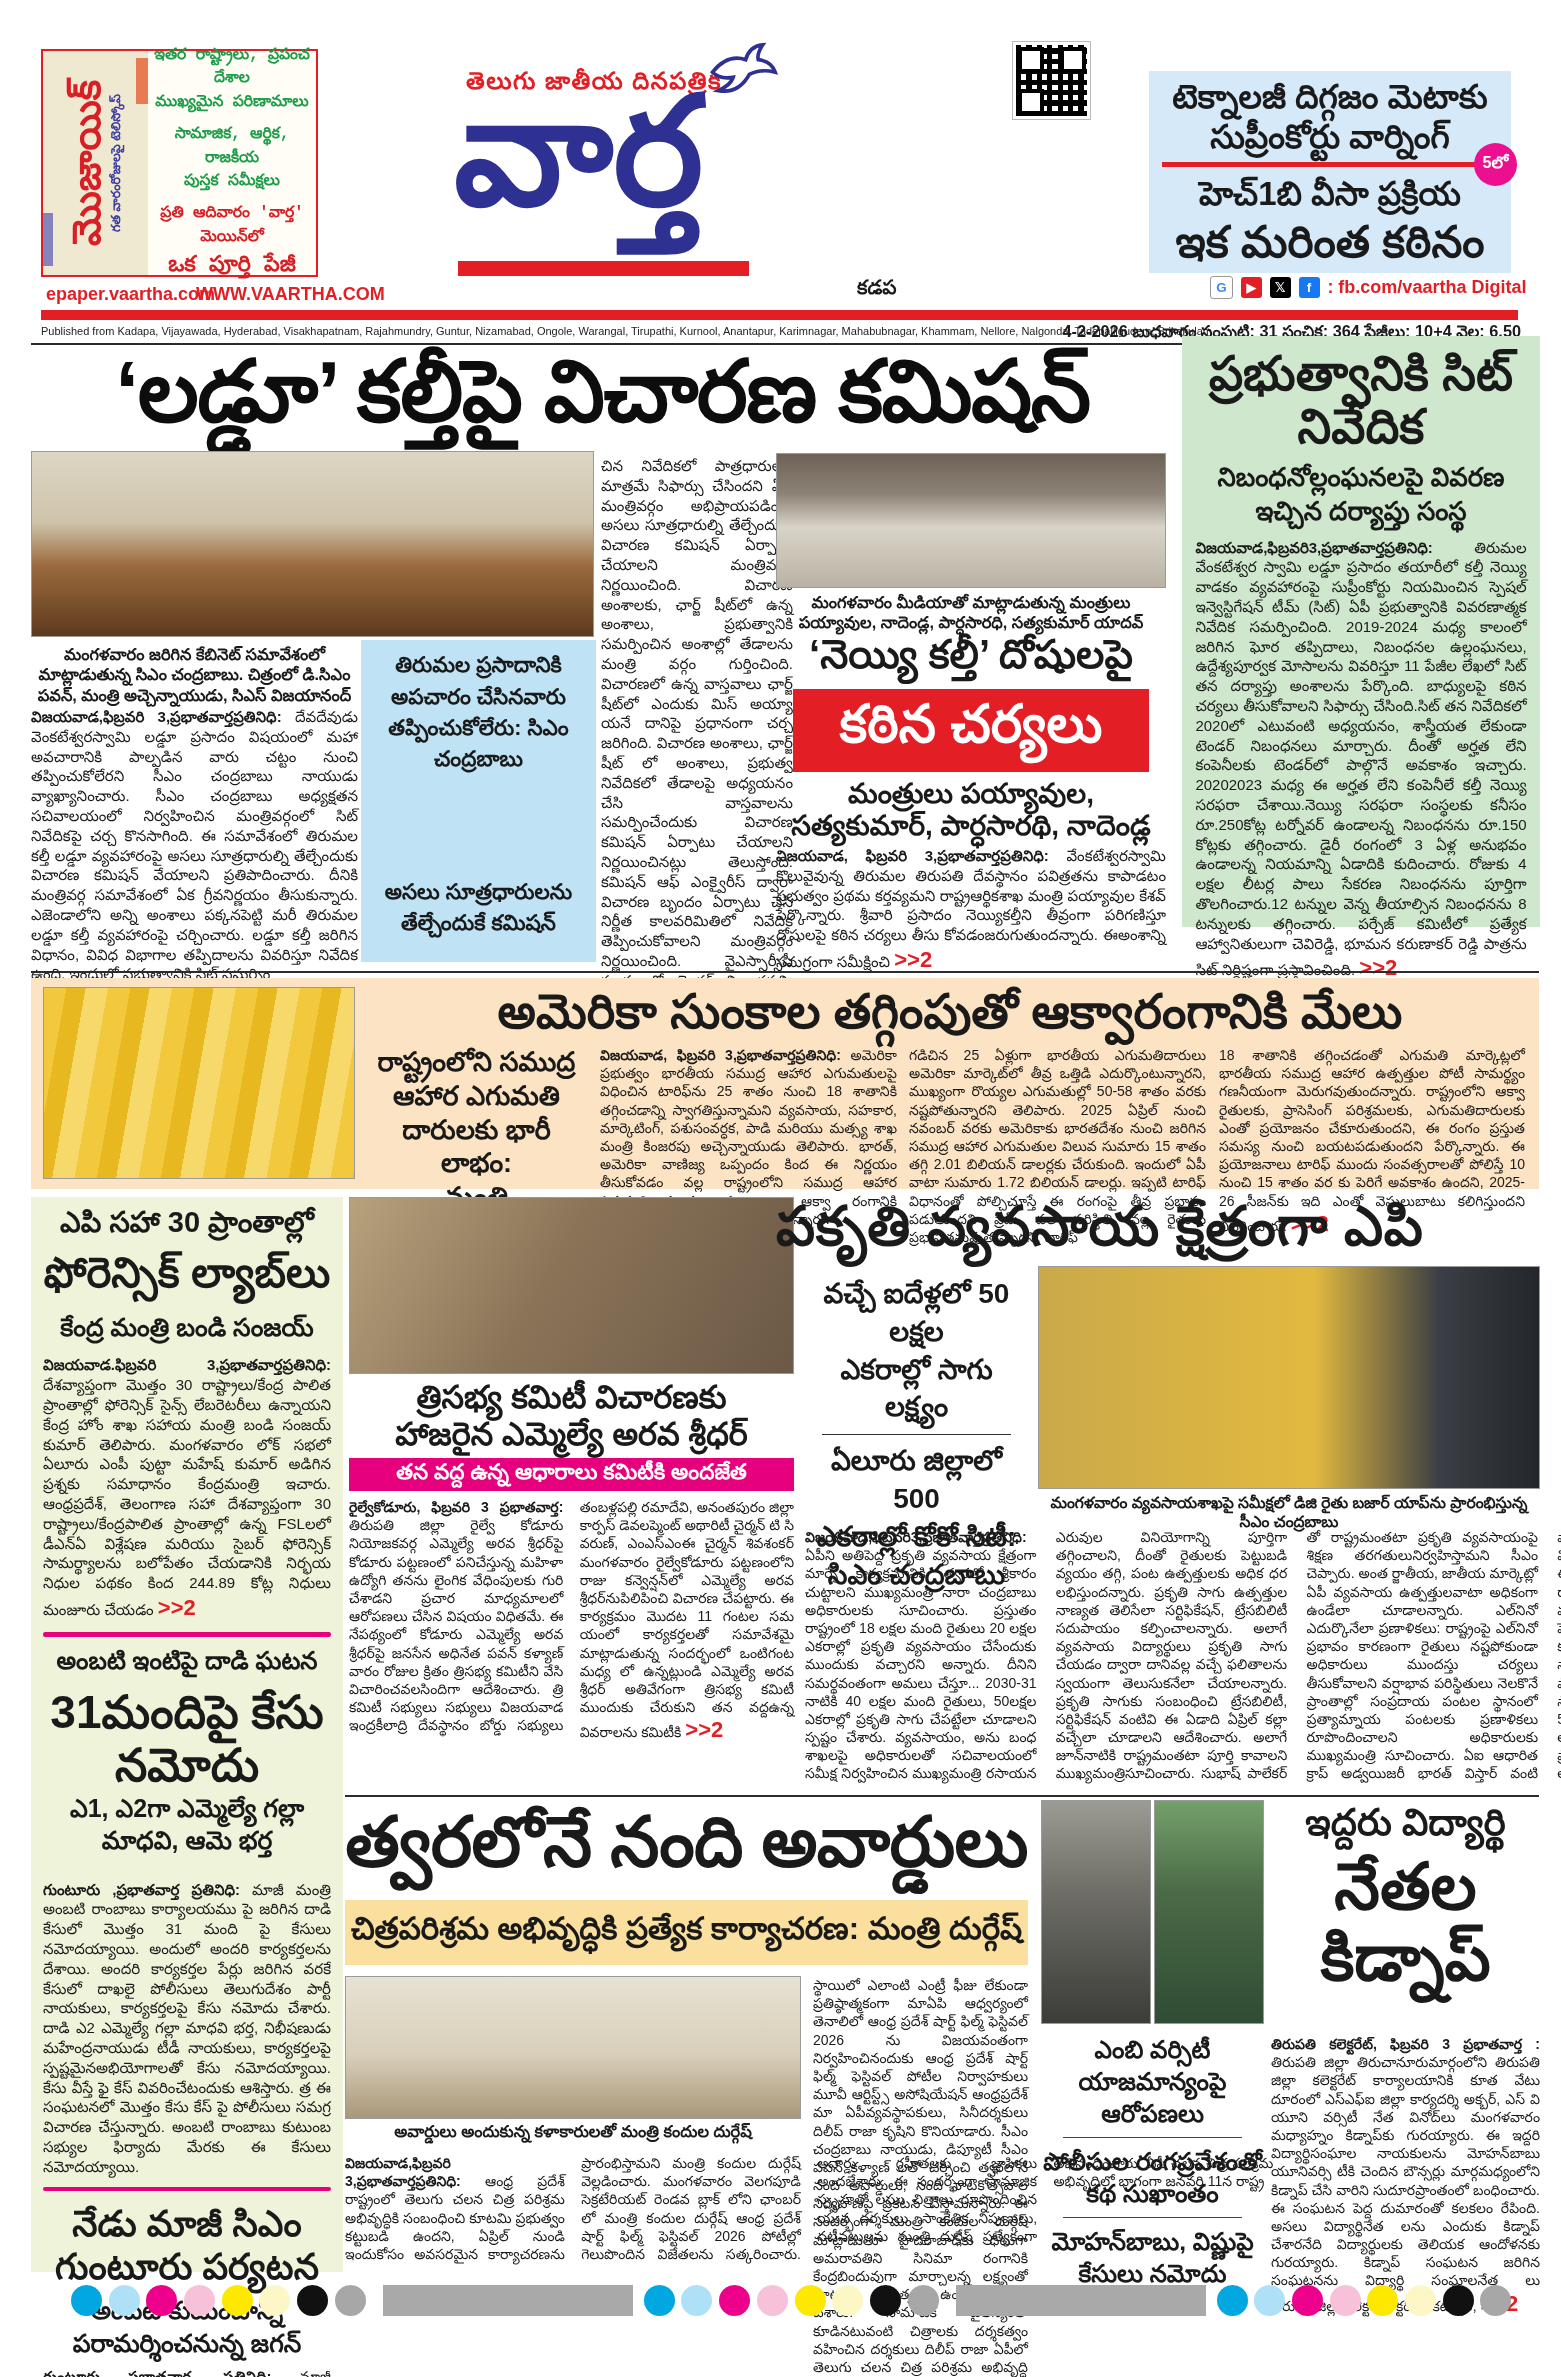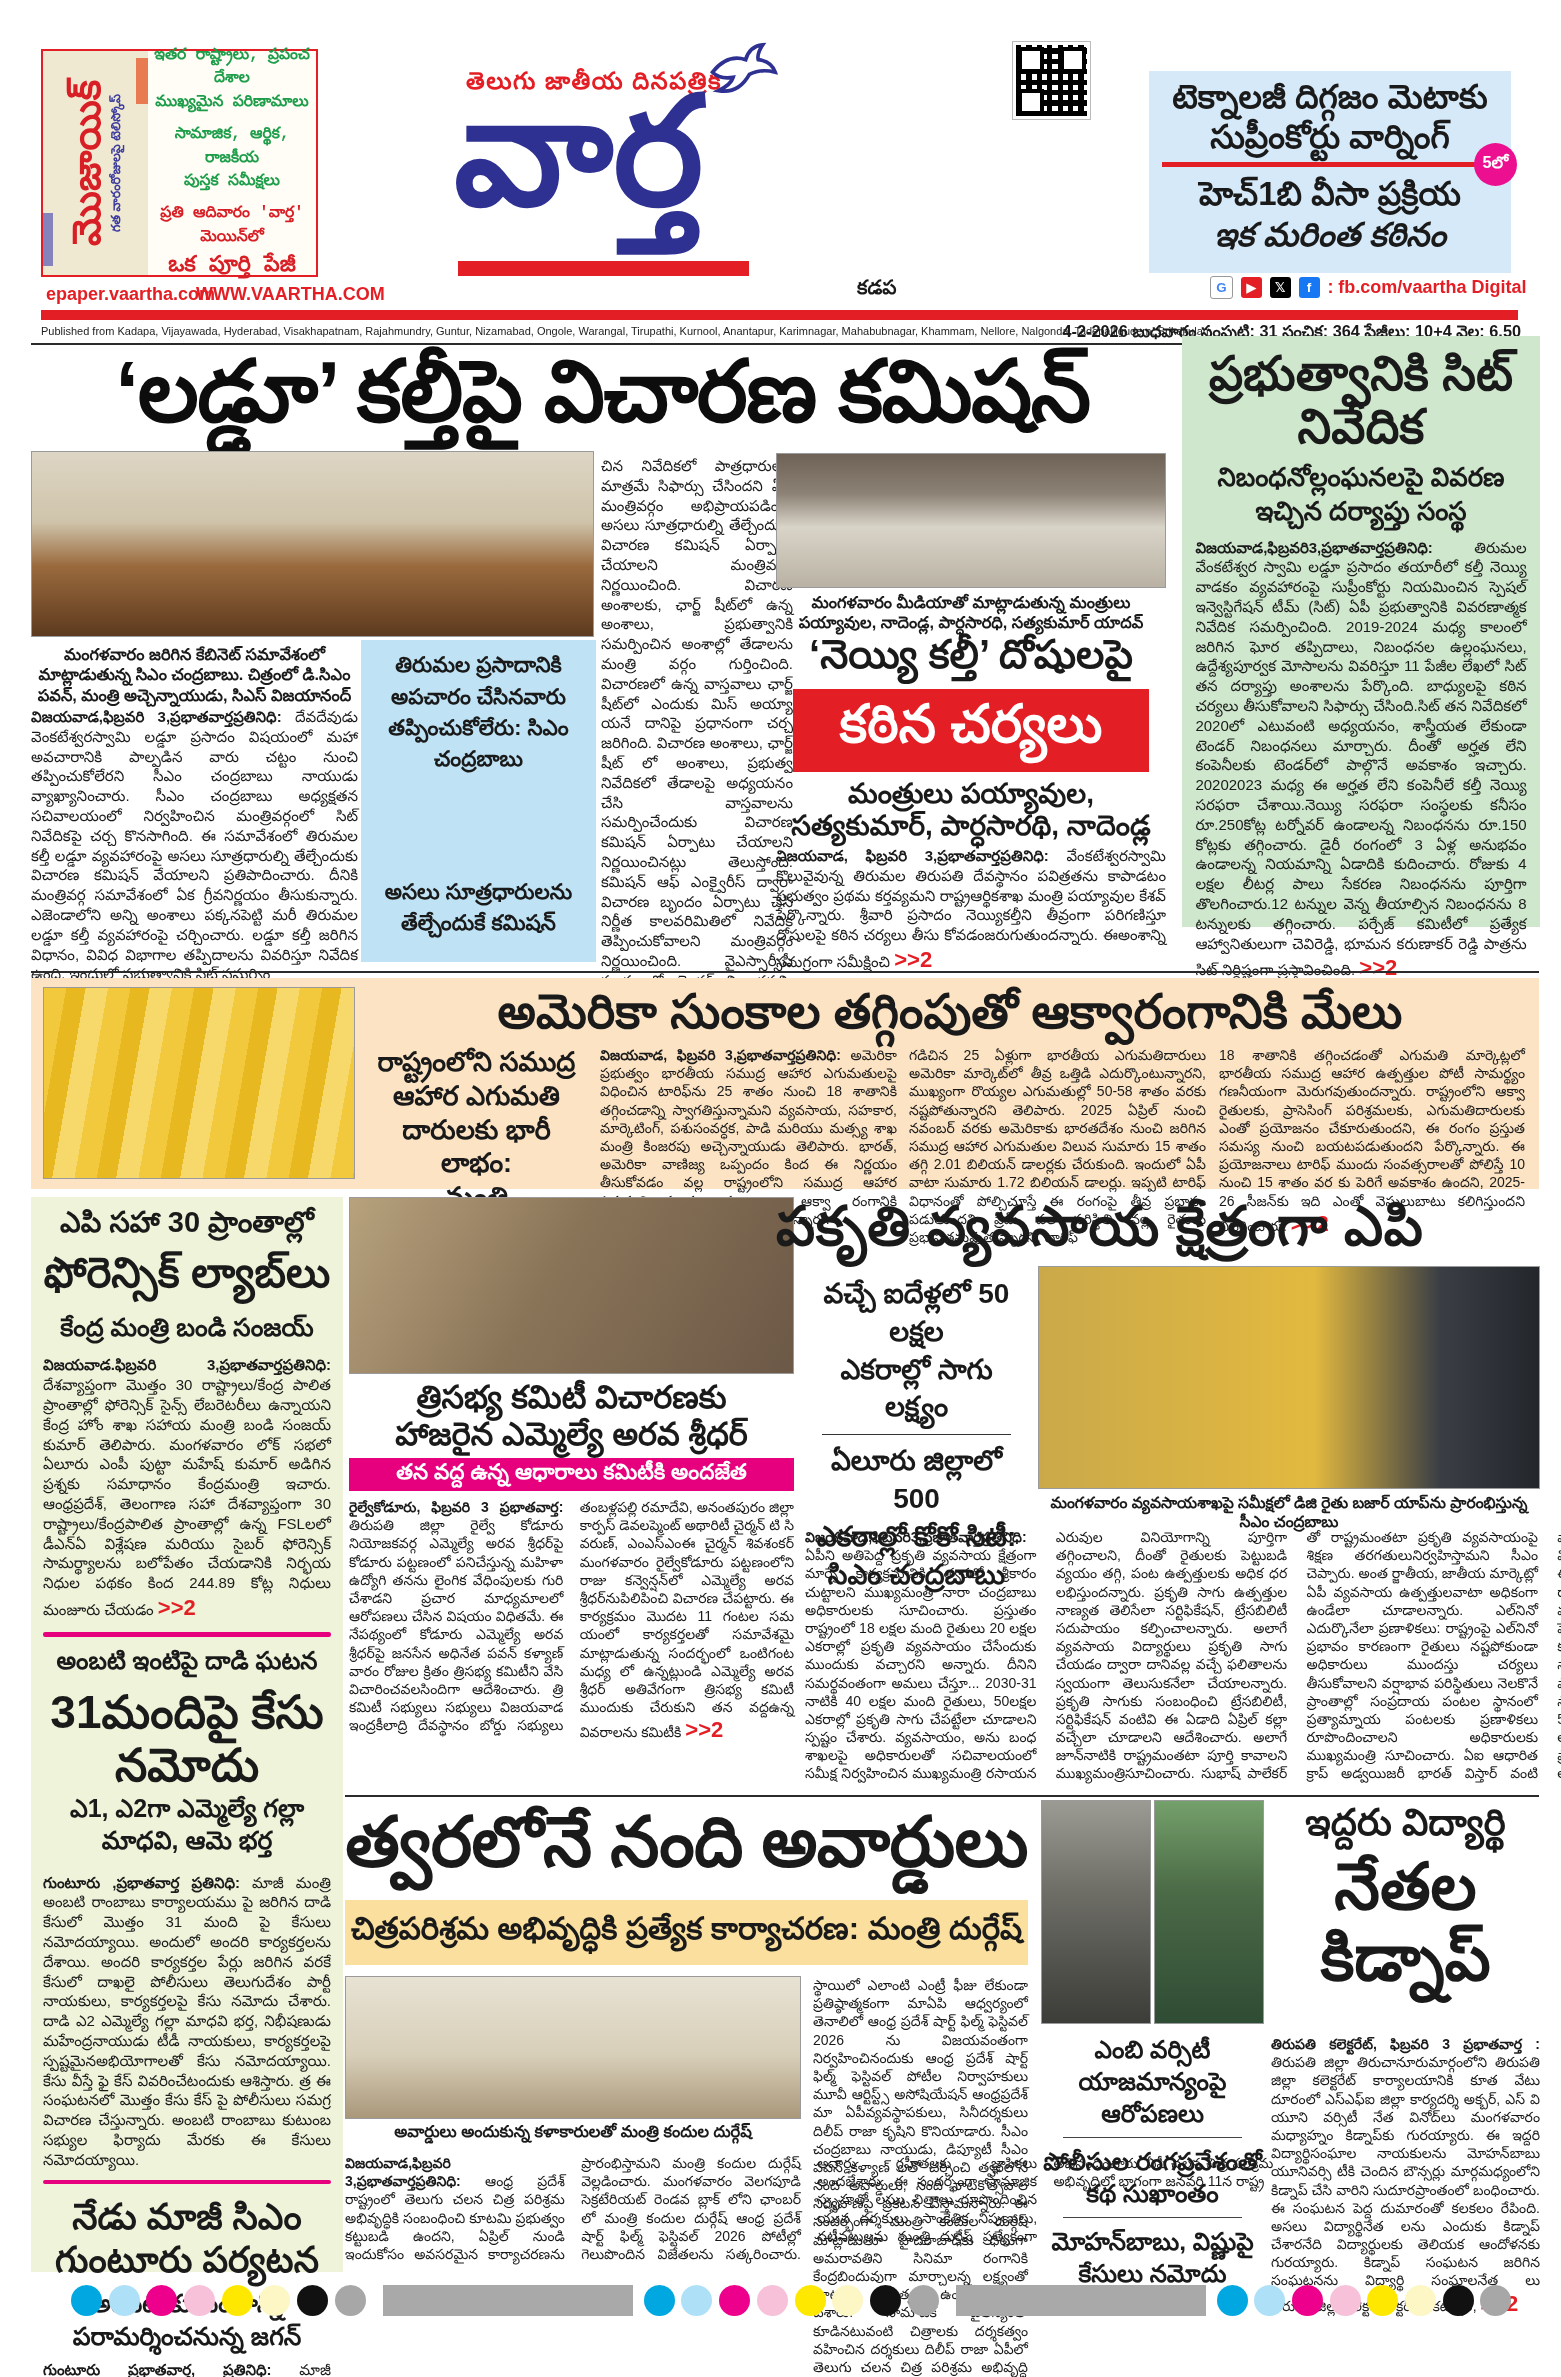--- a/index.html
+++ b/index.html
@@ -80,7 +80,7 @@
       <div style="position:absolute;right:-19.3px;top:-18px;width:43px;height:43px;border-radius:50%;background:#ec0f8f;color:#fff;display:flex;align-items:center;justify-content:center;font-weight:bold;font-size:16.3px;">5లో</div>
     </div>
     <div class="b ctr" style="font-size:33px;line-height:1.25;">హెచ్1బి వీసా ప్రక్రియ</div>
-    <div class="b ctr" style="font-size:33px;line-height:1.25;font-style:italic;">ఇక మరింత కఠినం</div>
+    <div class="b ctr" style="font-size:44px;line-height:1.25;">ఇక మరింత కఠినం</div>
   </div>
 
   <div class="abs b" style="left:857px;top:276px;font-size:20px;">కడప</div>

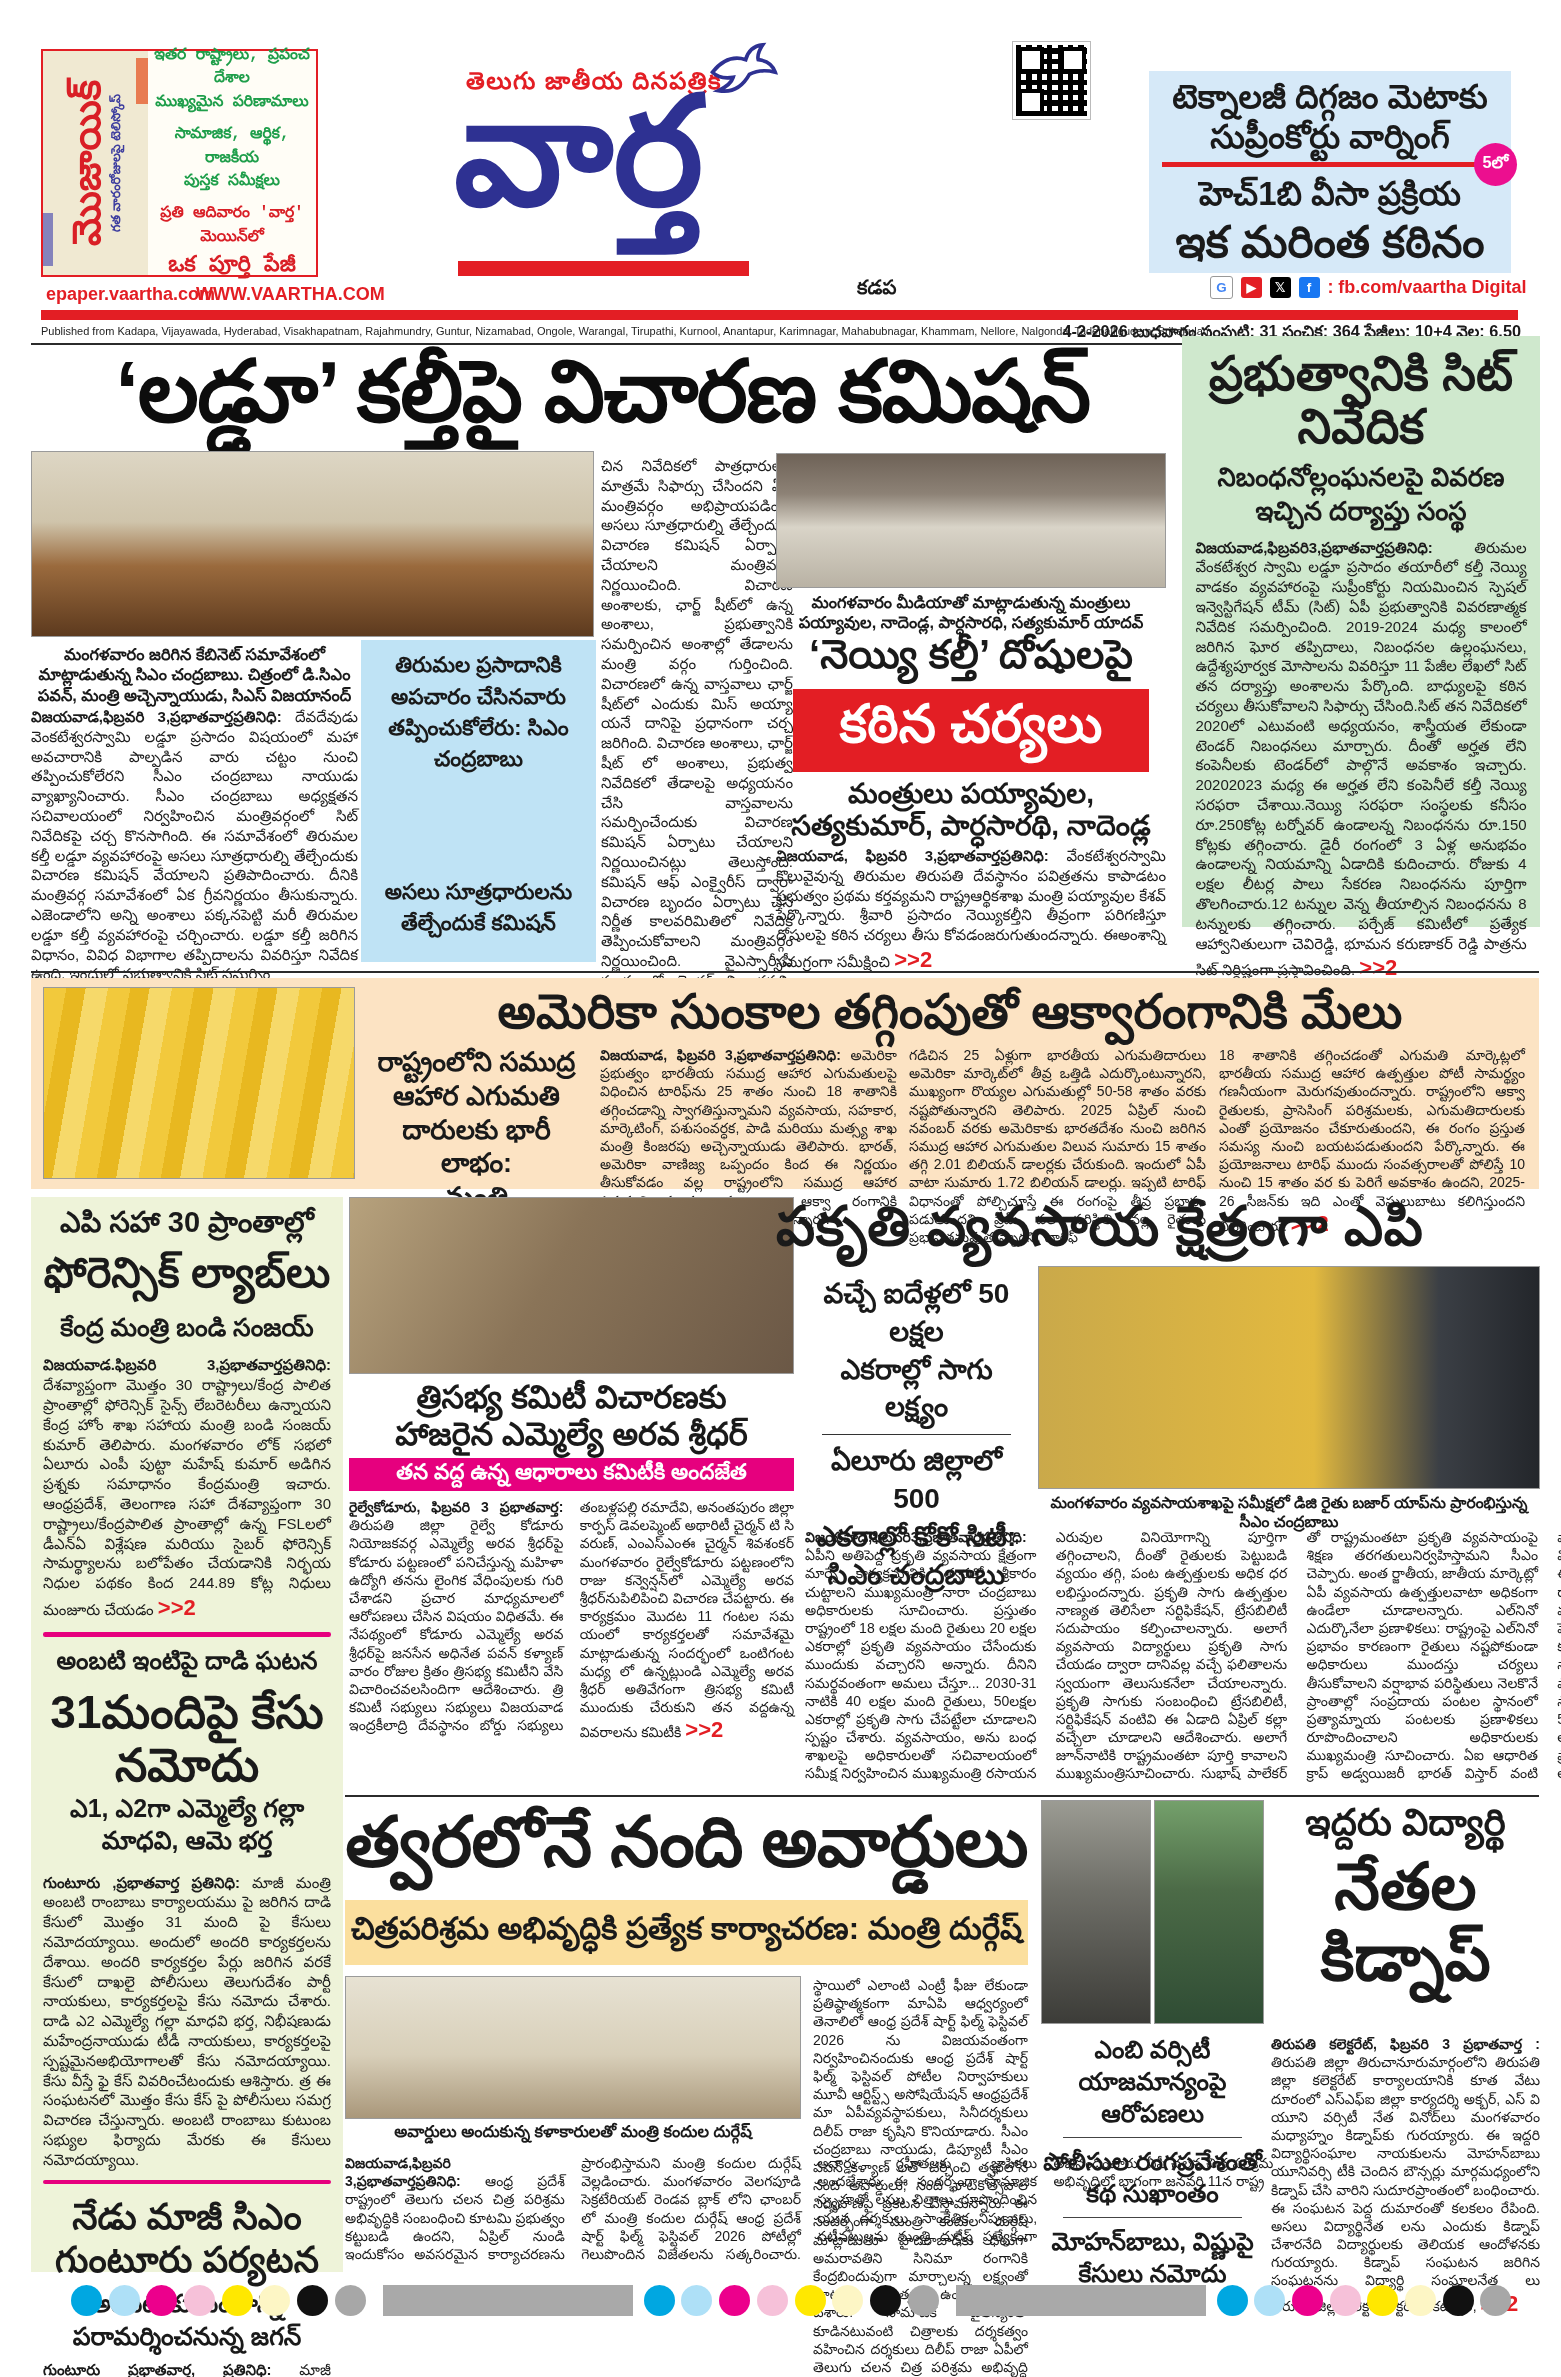--- a/index.html
+++ b/index.html
@@ -178,7 +178,7 @@
     <div class="b ctr" style="font-size:24.5px;">అంబటి ఇంటిపై దాడి ఘటన</div>
     <div class="b ctr" style="font-size:46px;line-height:1.15;margin-top:4.5px;">31మందిపై కేసు నమోదు</div>
     <div class="b ctr" style="font-size:25px;line-height:1.3;">ఎ1, ఎ2గా ఎమ్మెల్యే గల్లా మాధవి, ఆమె భర్త</div>
-    <div class="body-txt jst" style="margin-top:16px;">
+    <div class="body-txt jst" style="margin-top:23px;">
       <span class="b">గుంటూరు ,ప్రభాతవార్త ప్రతినిధి:</span><span> మాజీ మంత్రి అంబటి రాంబాబు కార్యాలయము పై జరిగిన దాడి కేసులో మొత్తం 31 మంది పై కేసులు నమోదయ్యాయి. అందులో అందరి కార్యకర్తలను దేశాయి. అందరి కార్యకర్తల పేర్లు జరిగిన వరకే కేసులో దాఖలై పోలీసులు తెలుగుదేశం పార్టీ నాయకులు, కార్యకర్తలపై కేసు నమోదు చేశారు. దాడి ఎ2 ఎమ్మెల్యే గల్లా మాధవి భర్త, నిభీషణుడు మహేంద్రనాయుడు టీడీ నాయకులు, కార్యకర్తలపై స్పష్టమైనఅభియోగాలతో కేసు నమోదయ్యాయి. కేసు వీస్తే ఫై కేస్ వివరించేటందుకు ఆశిస్తారు. త్ర ఈ సంఘటనలో మొత్తం కేసు కేస్ పై పోలీసులు సమగ్ర విచారణ చేస్తున్నారు. అంబటి రాంబాబు కుటుంబ సభ్యుల ఫిర్యాదు మేరకు ఈ కేసులు నమోదయ్యాయి.</span>
     </div>
     <div class="pinkrule" style="margin:10.4px 0;"></div>

